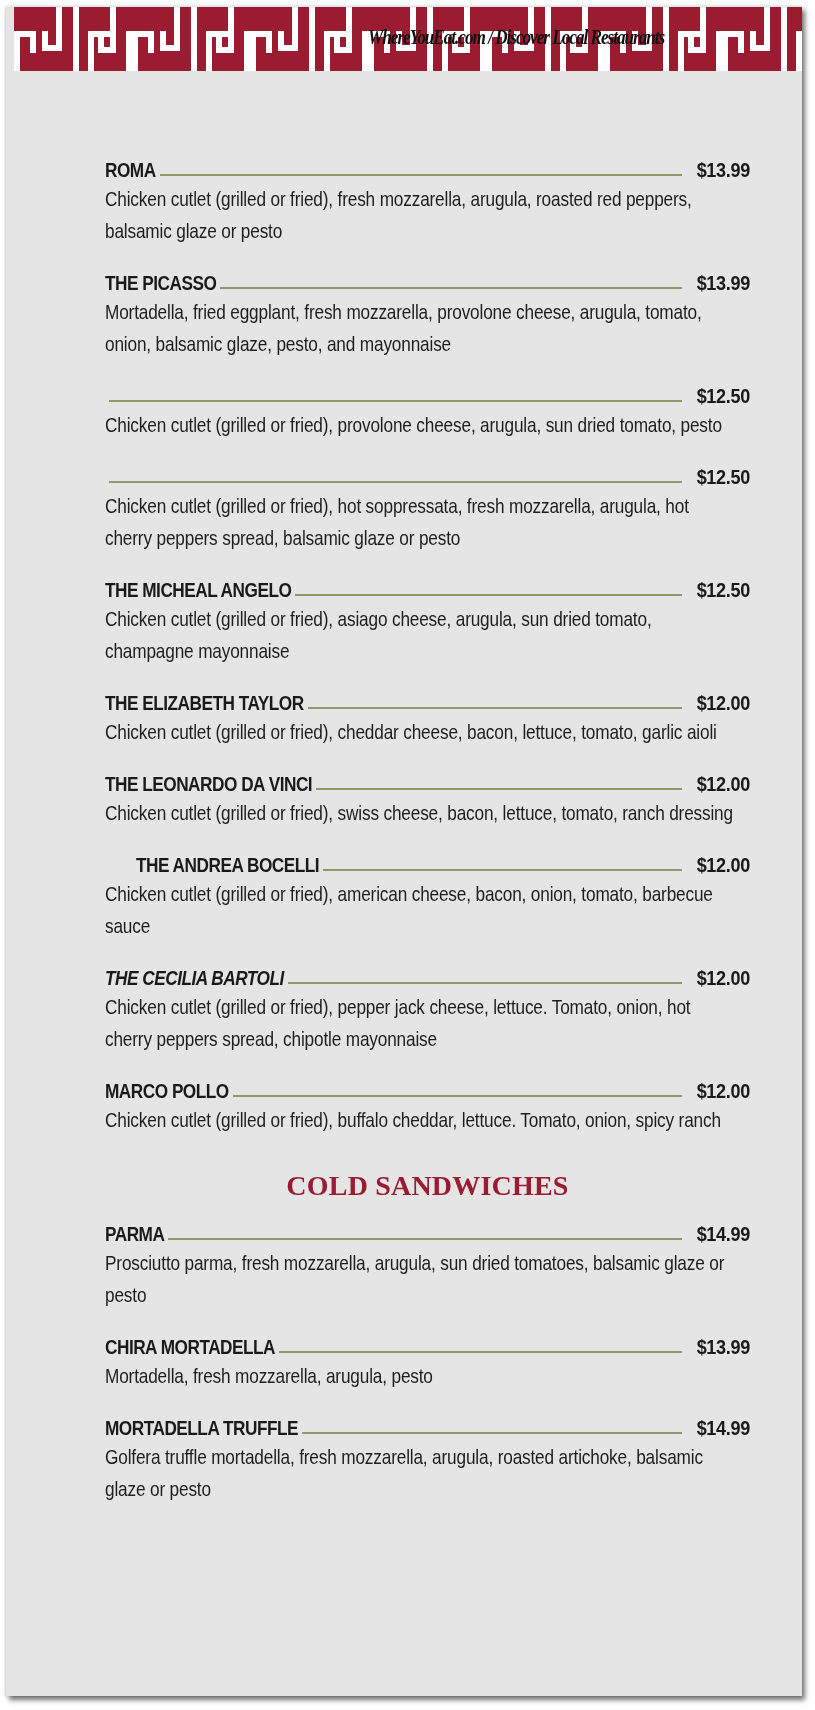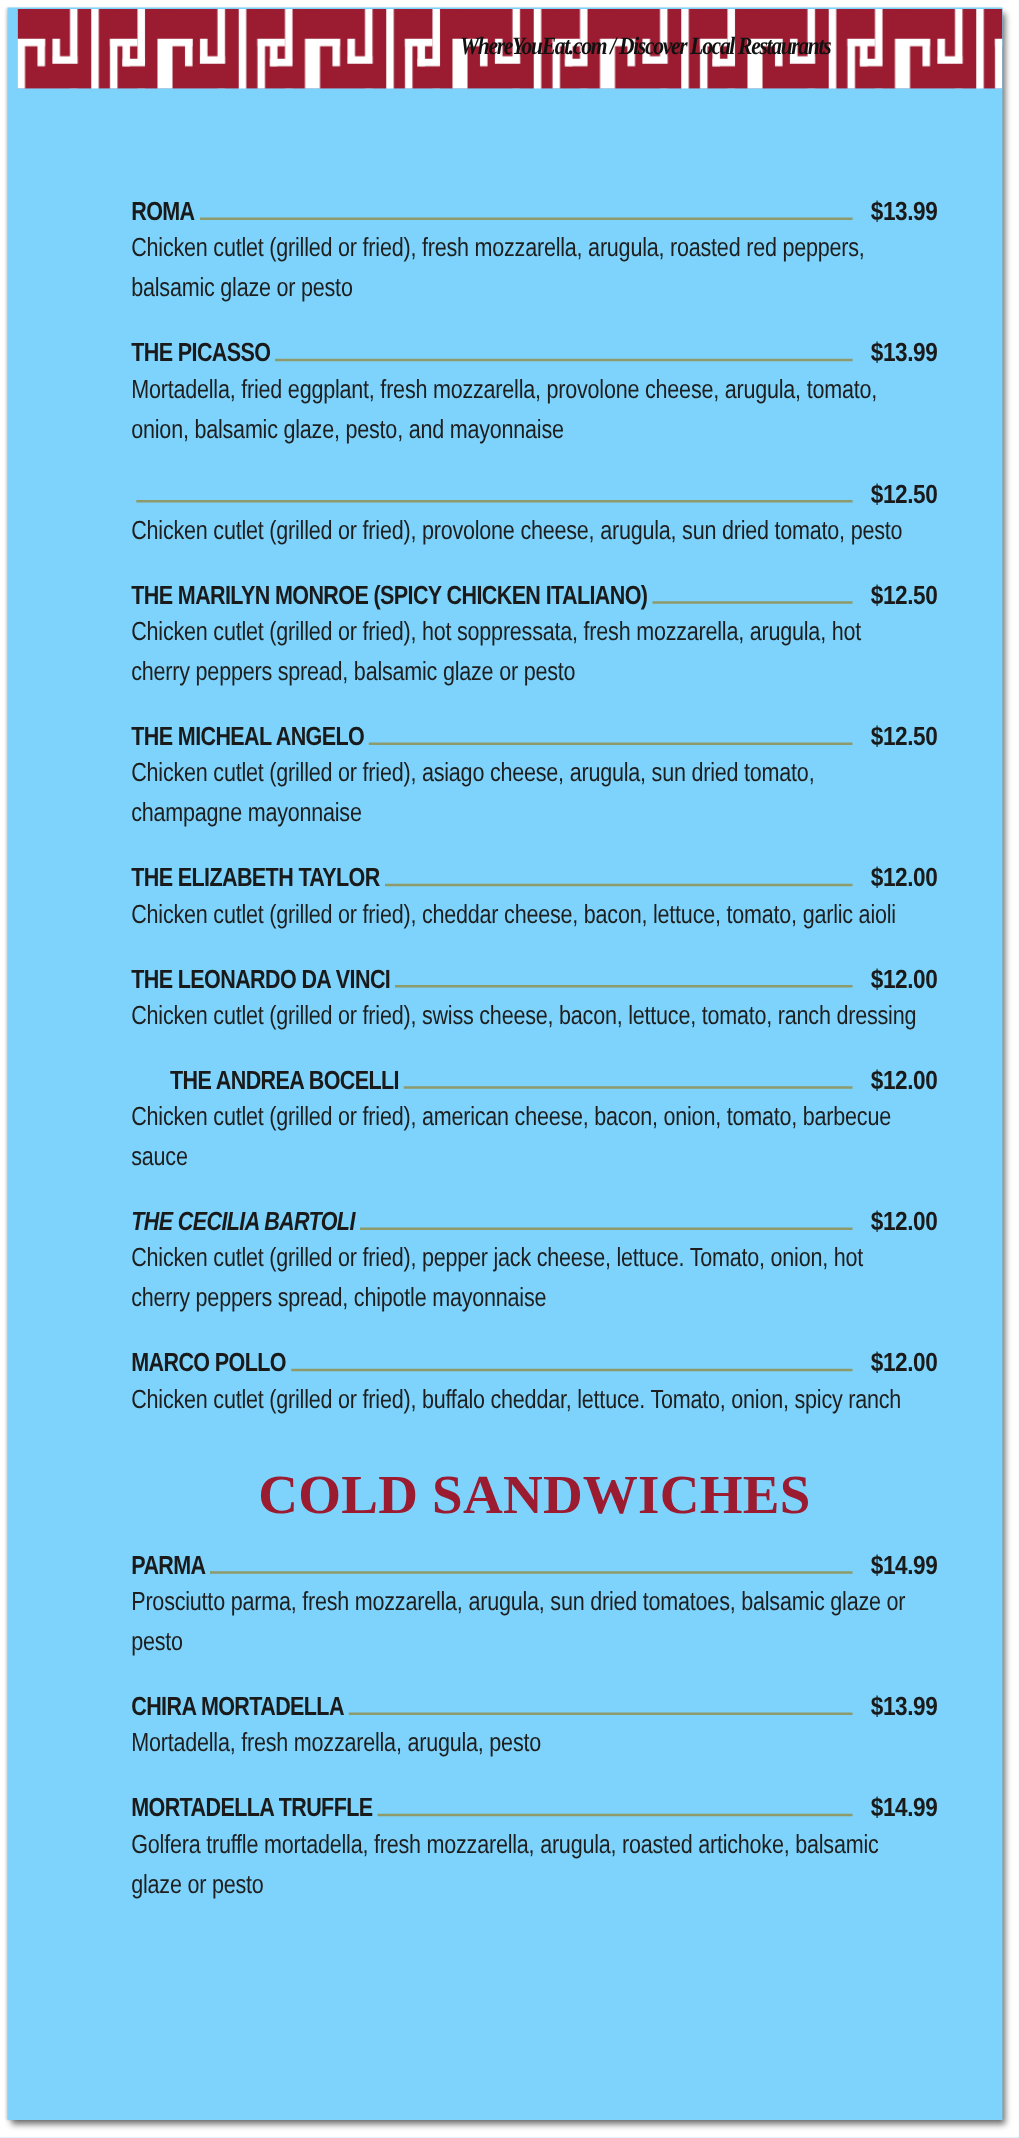--- a/index.html
+++ b/index.html
@@ -7,7 +7,7 @@
          font-family: "Liberation Sans", sans-serif; }
   .page {
     position: absolute; left: 6px; top: 6px; width: 796px; height: 1690px;
-    background: #7dd3fc;
+    background: #e5e5e5;
     box-shadow: 3px 4px 5px rgba(0,0,0,0.55), -1px 0 2px rgba(0,0,0,0.15);
     overflow: hidden;
   }

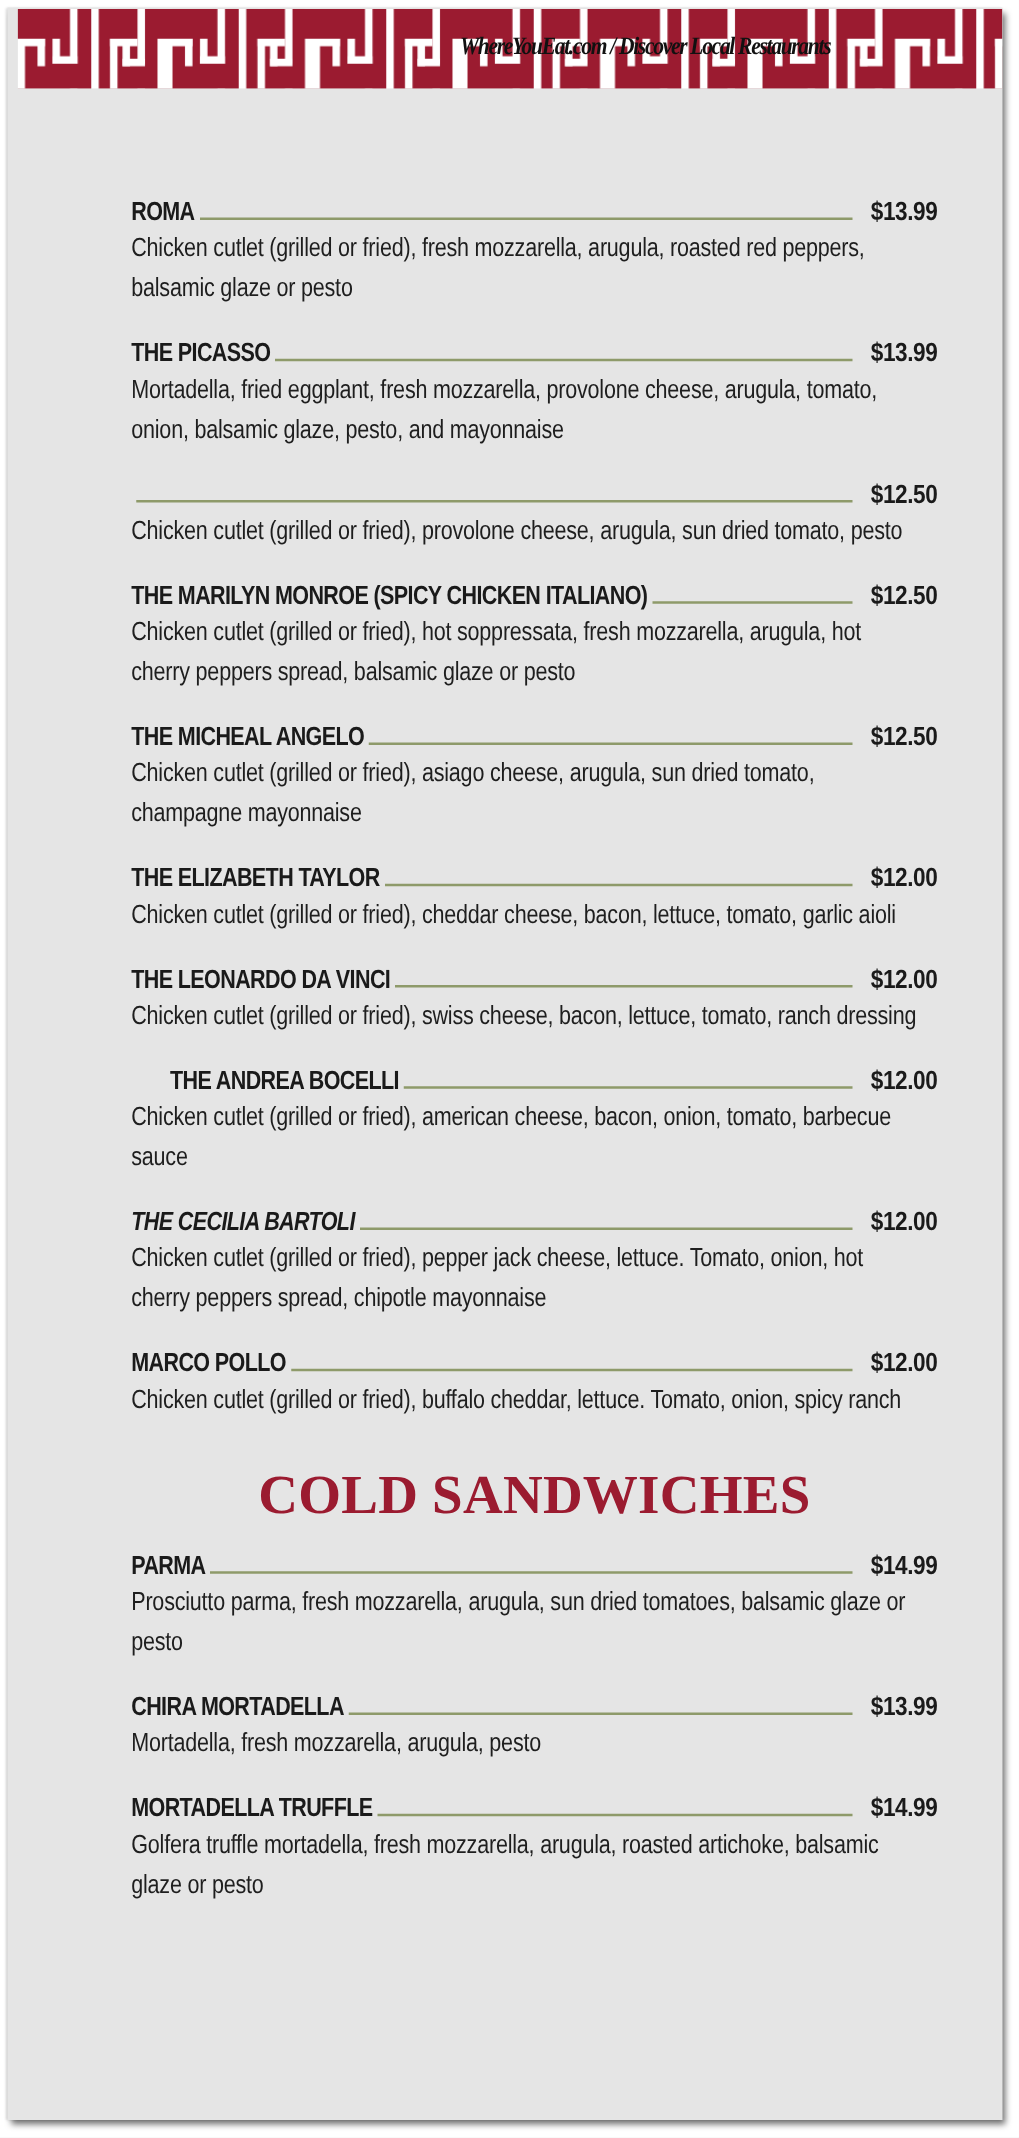--- a/index.html
+++ b/index.html
@@ -113,7 +113,6 @@
         </div>
         <div class="item">
           <div class="item-head">
-            <span class="name-wrap" style="width: 412.87px;"><span class="item-name">THE MARILYN MONROE (SPICY CHICKEN ITALIANO)</span></span>
             <span class="leader"></span>
             <span class="item-price">$12.50</span>
           </div>

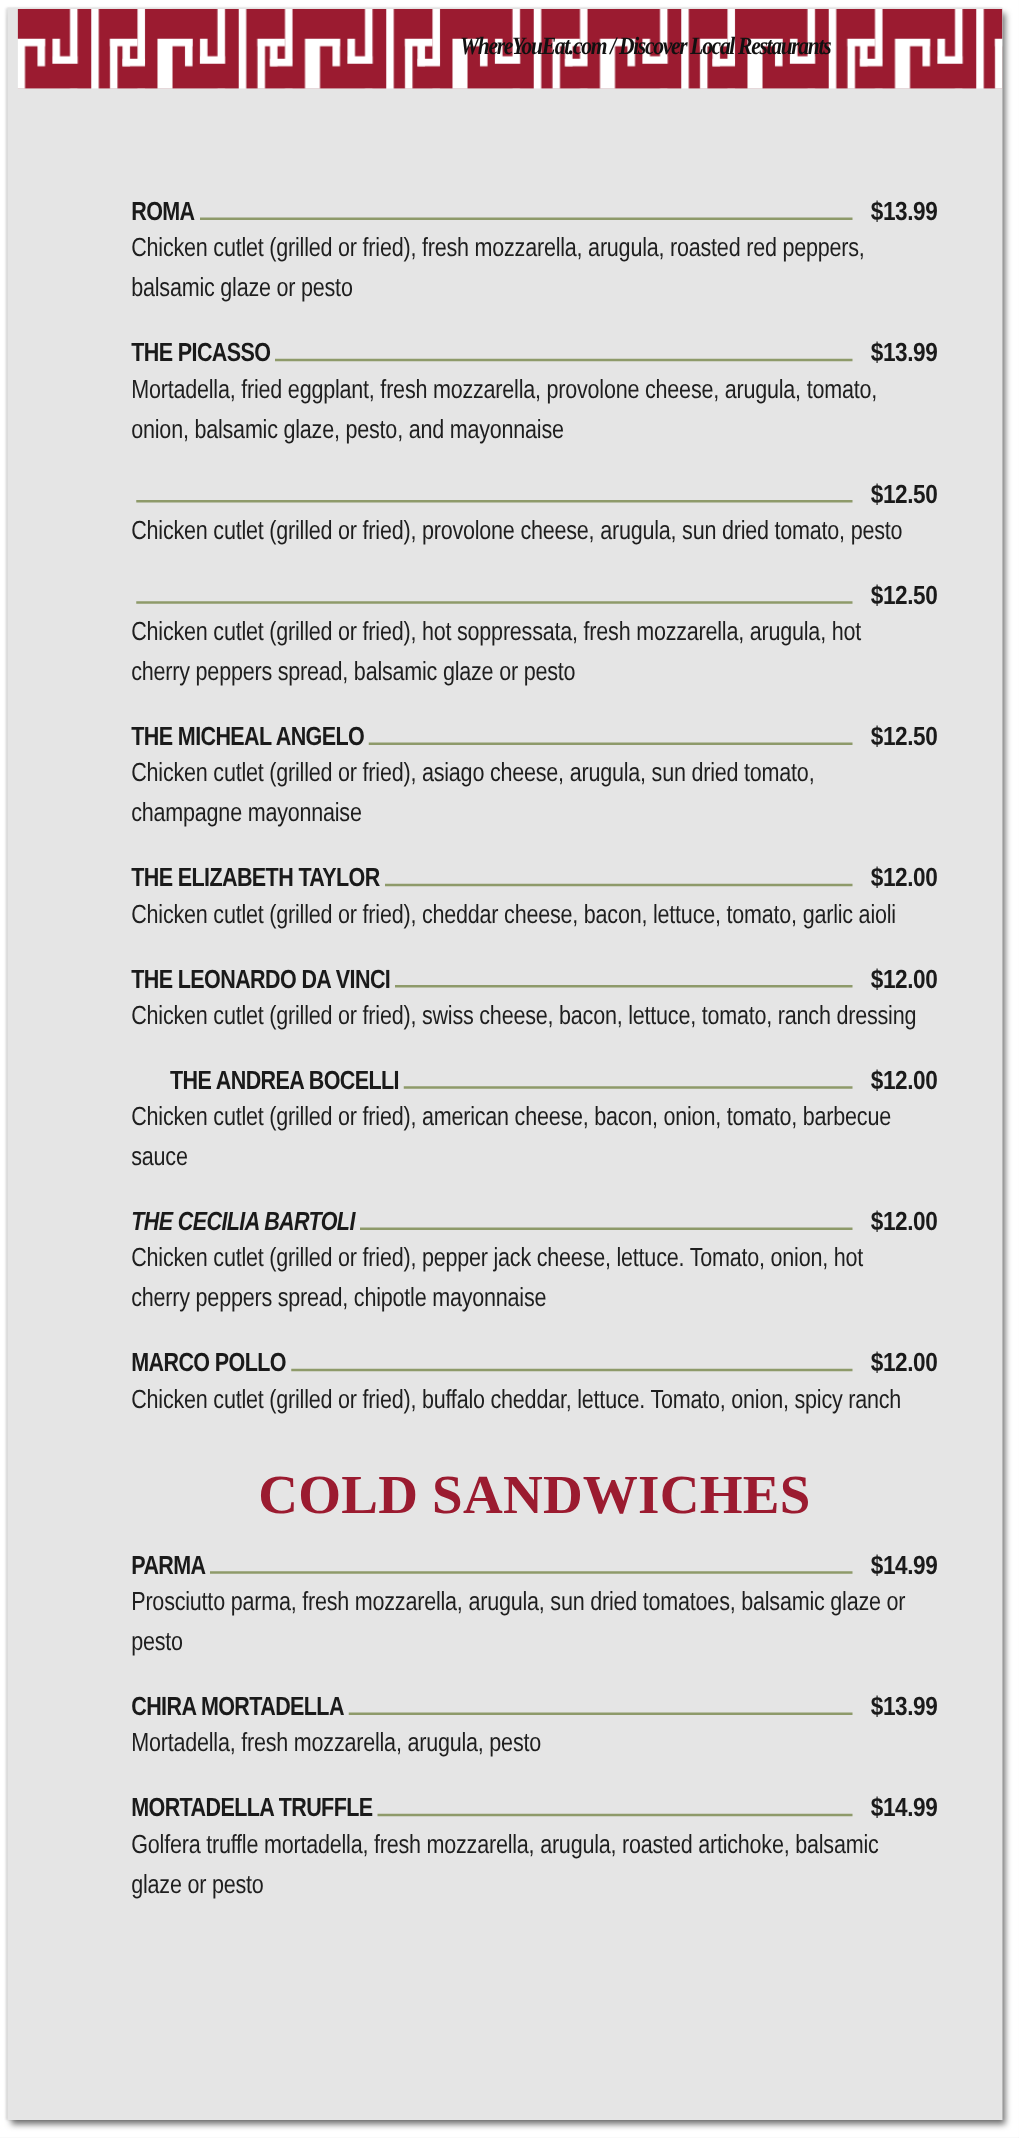--- a/index.html
+++ b/index.html
@@ -50,7 +50,7 @@
   }
   .section-title {
     text-align: center; font-family: "Liberation Serif", serif; font-weight: bold;
-    font-size: 44px; color: #9b1b30; margin: 34px 0 14px 0; letter-spacing: 0.2px;
+    font-size: 28px; color: #9b1b30; margin: 34px 0 14px 0; letter-spacing: 0.2px;
   }
 </style>
 </head>

